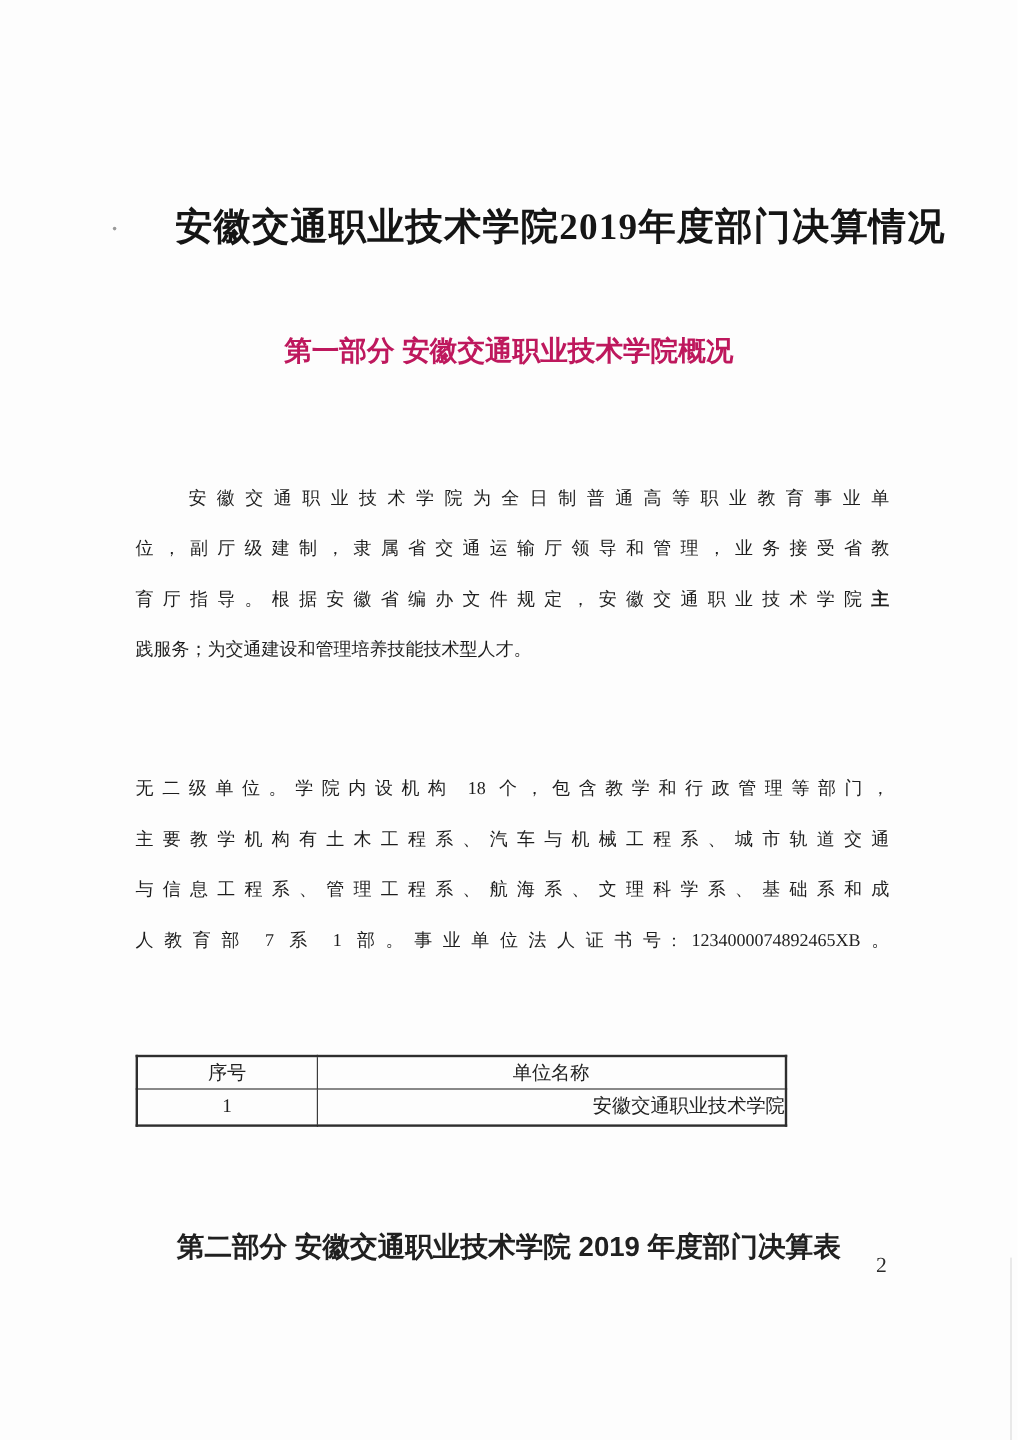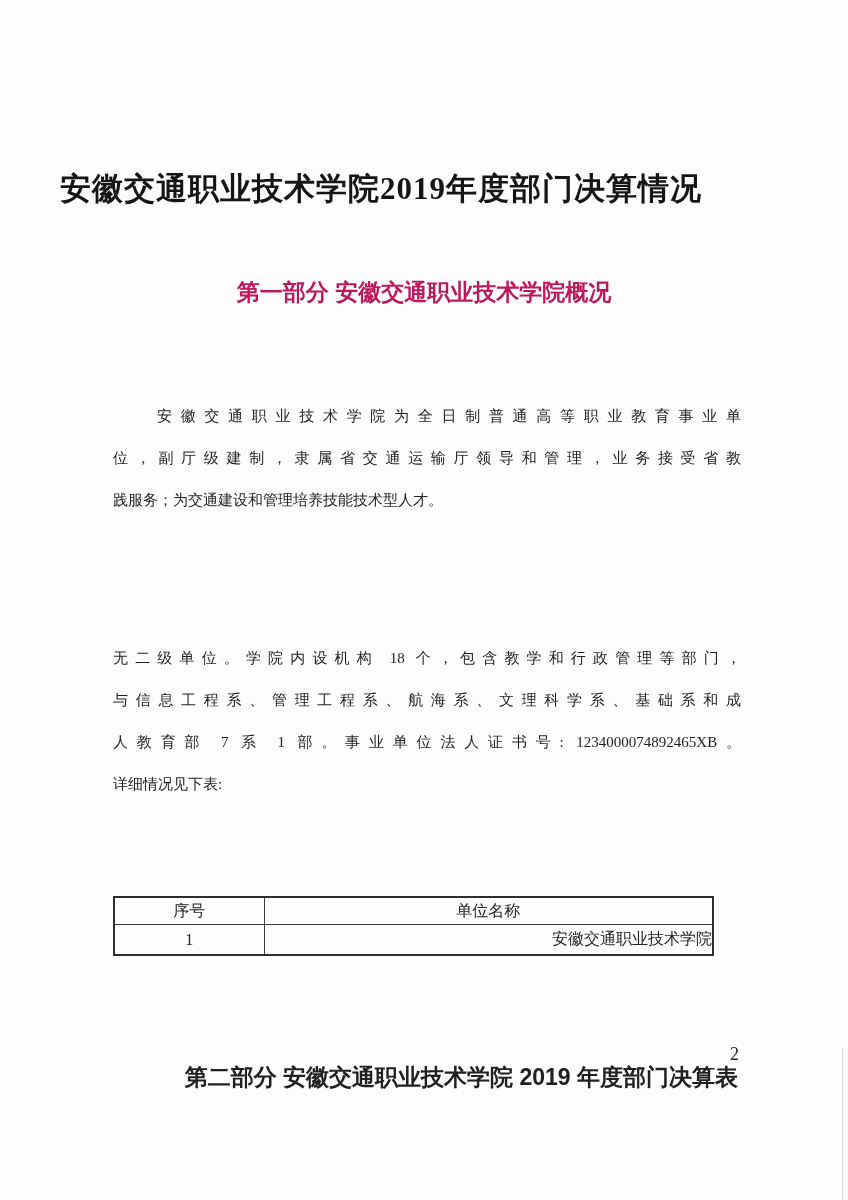--- a/index.html
+++ b/index.html
@@ -22,7 +22,7 @@
     left: 60px;
     width: 728px;
     margin: 0;
-    text-align: left;
+    text-align: right;
     font-family: "Liberation Serif", serif;
     font-size: 31px;
     font-weight: 700;

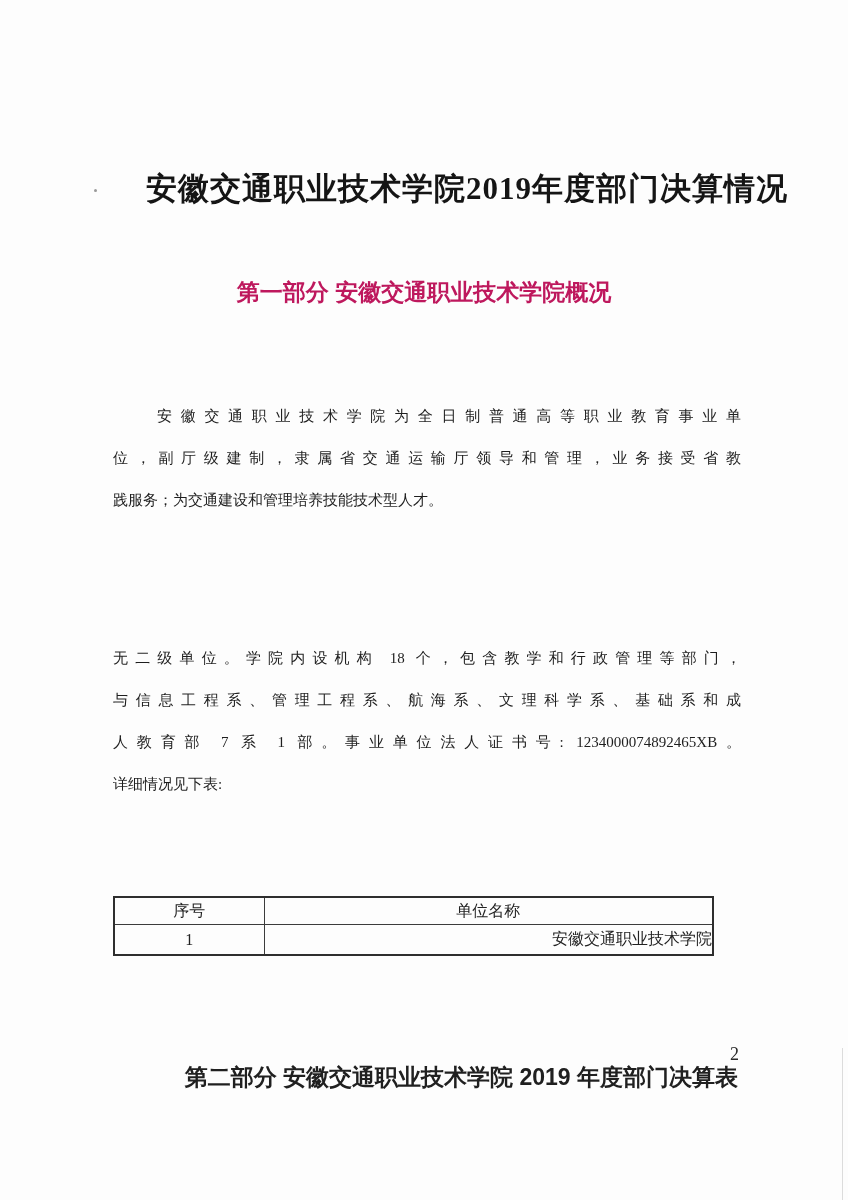--- a/index.html
+++ b/index.html
@@ -166,6 +166,7 @@
   <div class="paragraph p1-pos">
       <div class="body-line fill indent"><span>安徽交通职业技术学院为全日制普通高等职业教育事业单</span></div>
       <div class="body-line fill"><span>位，副厅级建制，隶属省交通运输厅领导和管理，业务接受省教</span></div>
+      <div class="body-line fill"><span>育厅指导。根据安徽省编办文件规定，安徽交通职业技术学院</span><span class="bold">主</span></div>
       <div class="body-line"><span>践服务；为交通建设和管理培养技能技术型人才。</span></div>
     </div>
 

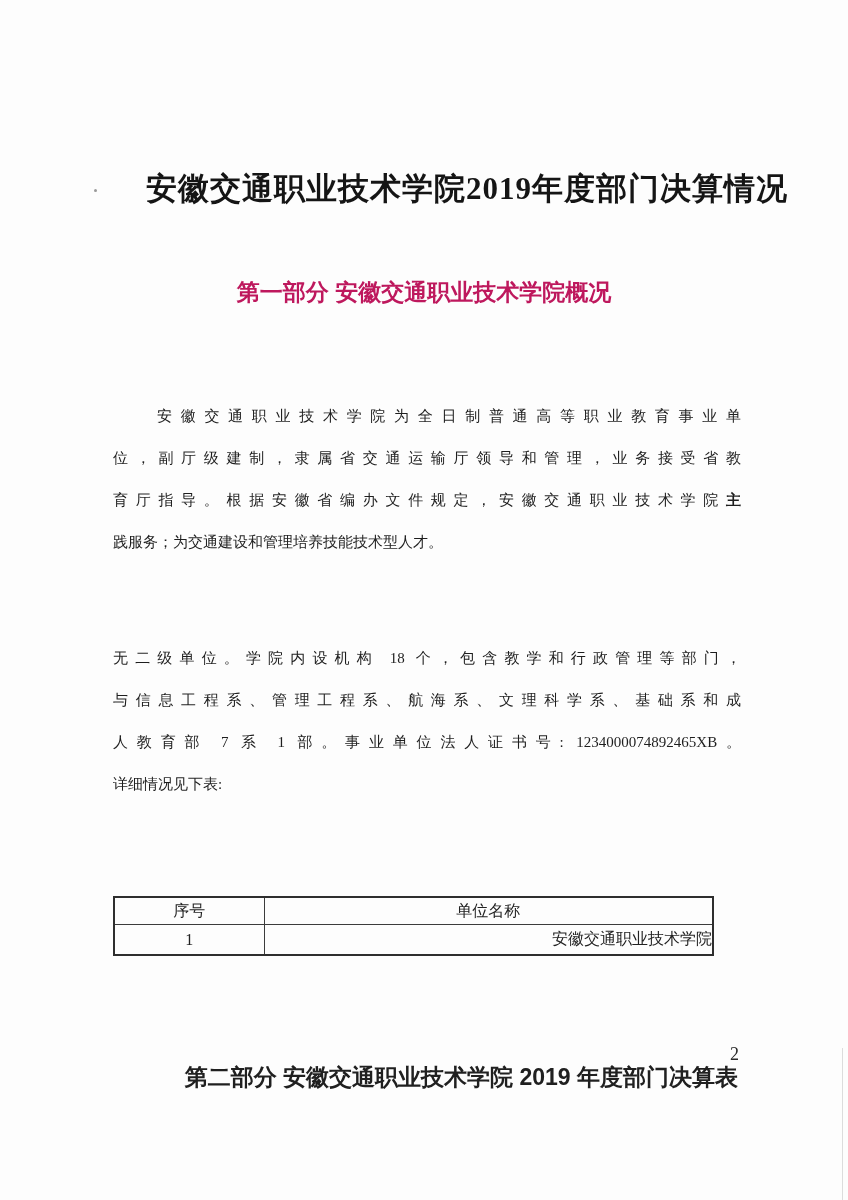--- a/index.html
+++ b/index.html
@@ -173,6 +173,7 @@
 
   <div class="paragraph p2-pos">
       <div class="body-line fill"><span>无二级单位。学院内设机构 18 个，包含教学和行政管理等部门，</span></div>
+      <div class="body-line fill"><span>主要教学机构有土木工程系、汽车与机械工程系、城市轨道交通</span></div>
       <div class="body-line fill"><span>与信息工程系、管理工程系、航海系、文理科学系、基础系和成</span></div>
       <div class="body-line fill"><span>人教育部 7 系 1 部。事业单位法人证书号: 1234000074892465XB。</span></div>
       <div class="body-line"><span>详细情况见下表:</span></div>

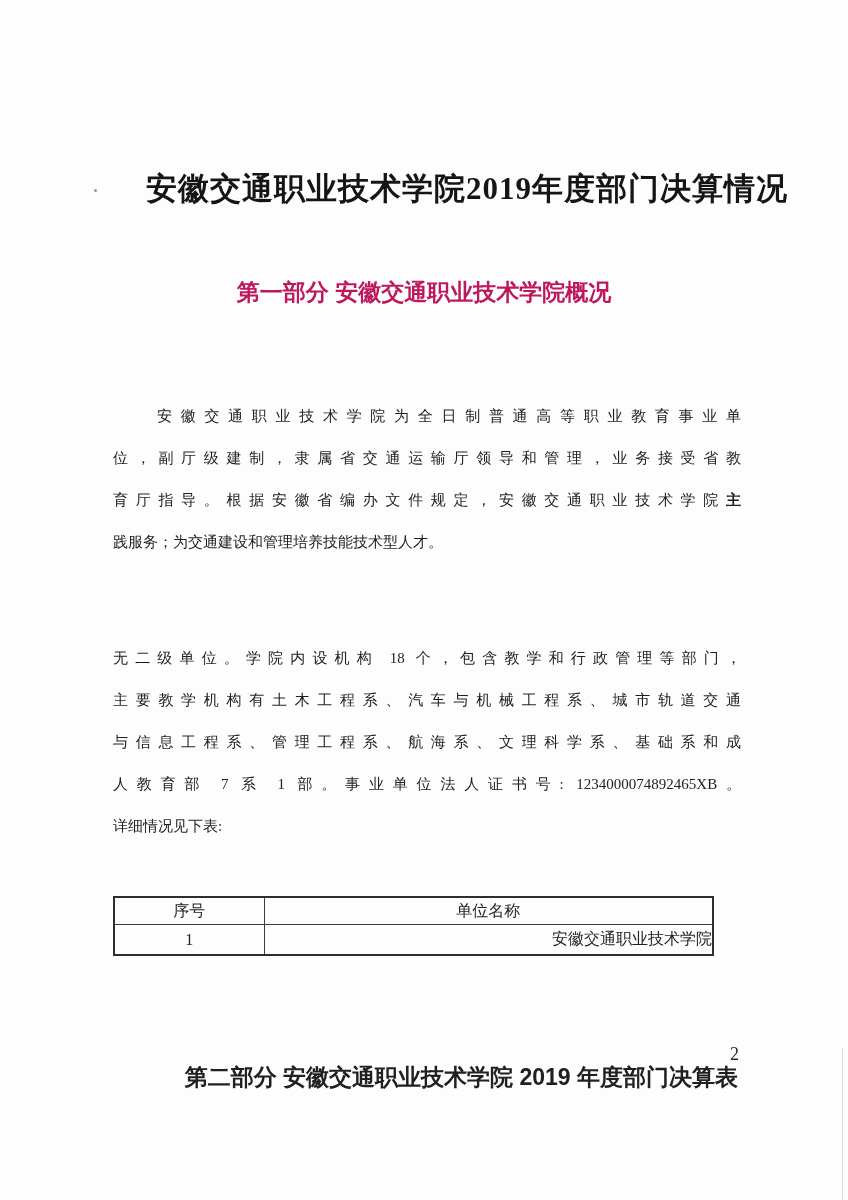--- a/index.html
+++ b/index.html
@@ -176,7 +176,6 @@
       <div class="body-line fill"><span>主要教学机构有土木工程系、汽车与机械工程系、城市轨道交通</span></div>
       <div class="body-line fill"><span>与信息工程系、管理工程系、航海系、文理科学系、基础系和成</span></div>
       <div class="body-line fill"><span>人教育部 7 系 1 部。事业单位法人证书号: 1234000074892465XB。</span></div>
-      <div class="body-line"><span>详细情况见下表:</span></div>
     </div>
 
   <table class="units-table">

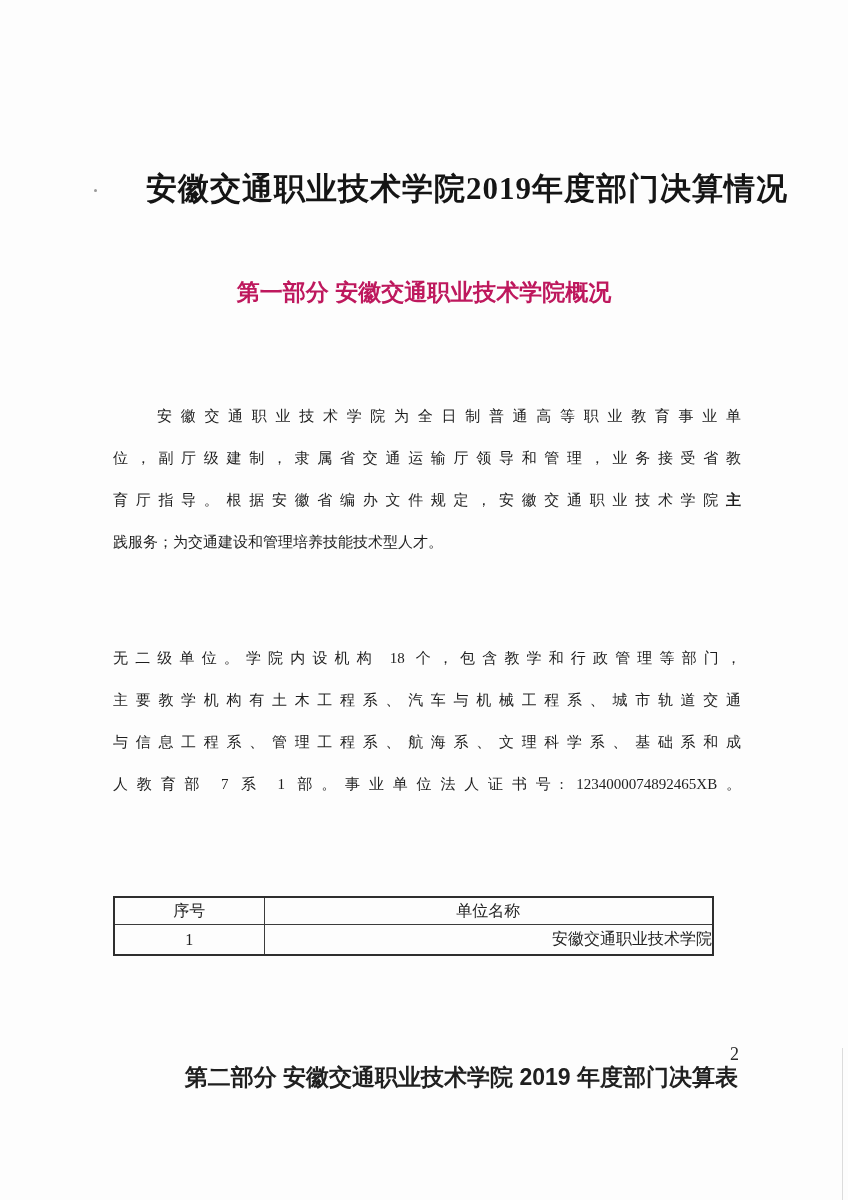--- a/index.html
+++ b/index.html
@@ -87,13 +87,12 @@
     position: absolute;
     left: 113px;
     top: 879px;
-    width: 601px;
+    width: 543px;
     border-collapse: collapse;
     font-family: "Liberation Serif", serif;
     font-size: 16px;
     color: #222;
     table-layout: fixed;
-    margin-top: 17px;
   }
   .units-table th, .units-table td {
     border: 1.6px solid #3c3c3c;

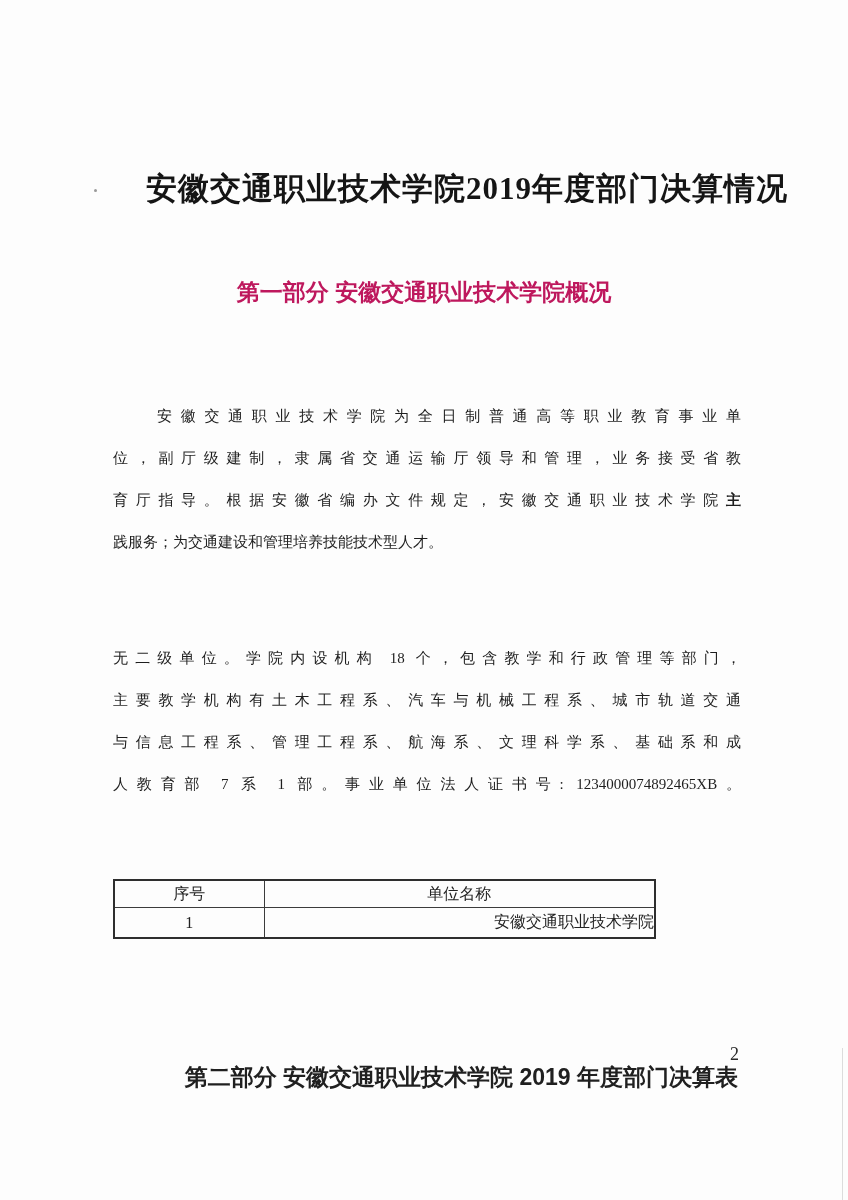--- a/index.html
+++ b/index.html
@@ -112,13 +112,12 @@
     top: 1024px;
     left: 110px;
     width: 628px;
-    text-align: right;
+    text-align: center;
     font-family: "Liberation Sans", sans-serif;
     font-weight: 600;
     font-size: 23px;
     color: #202020;
     line-height: 30px;
-    margin-top: 38px;
   }
 
   

